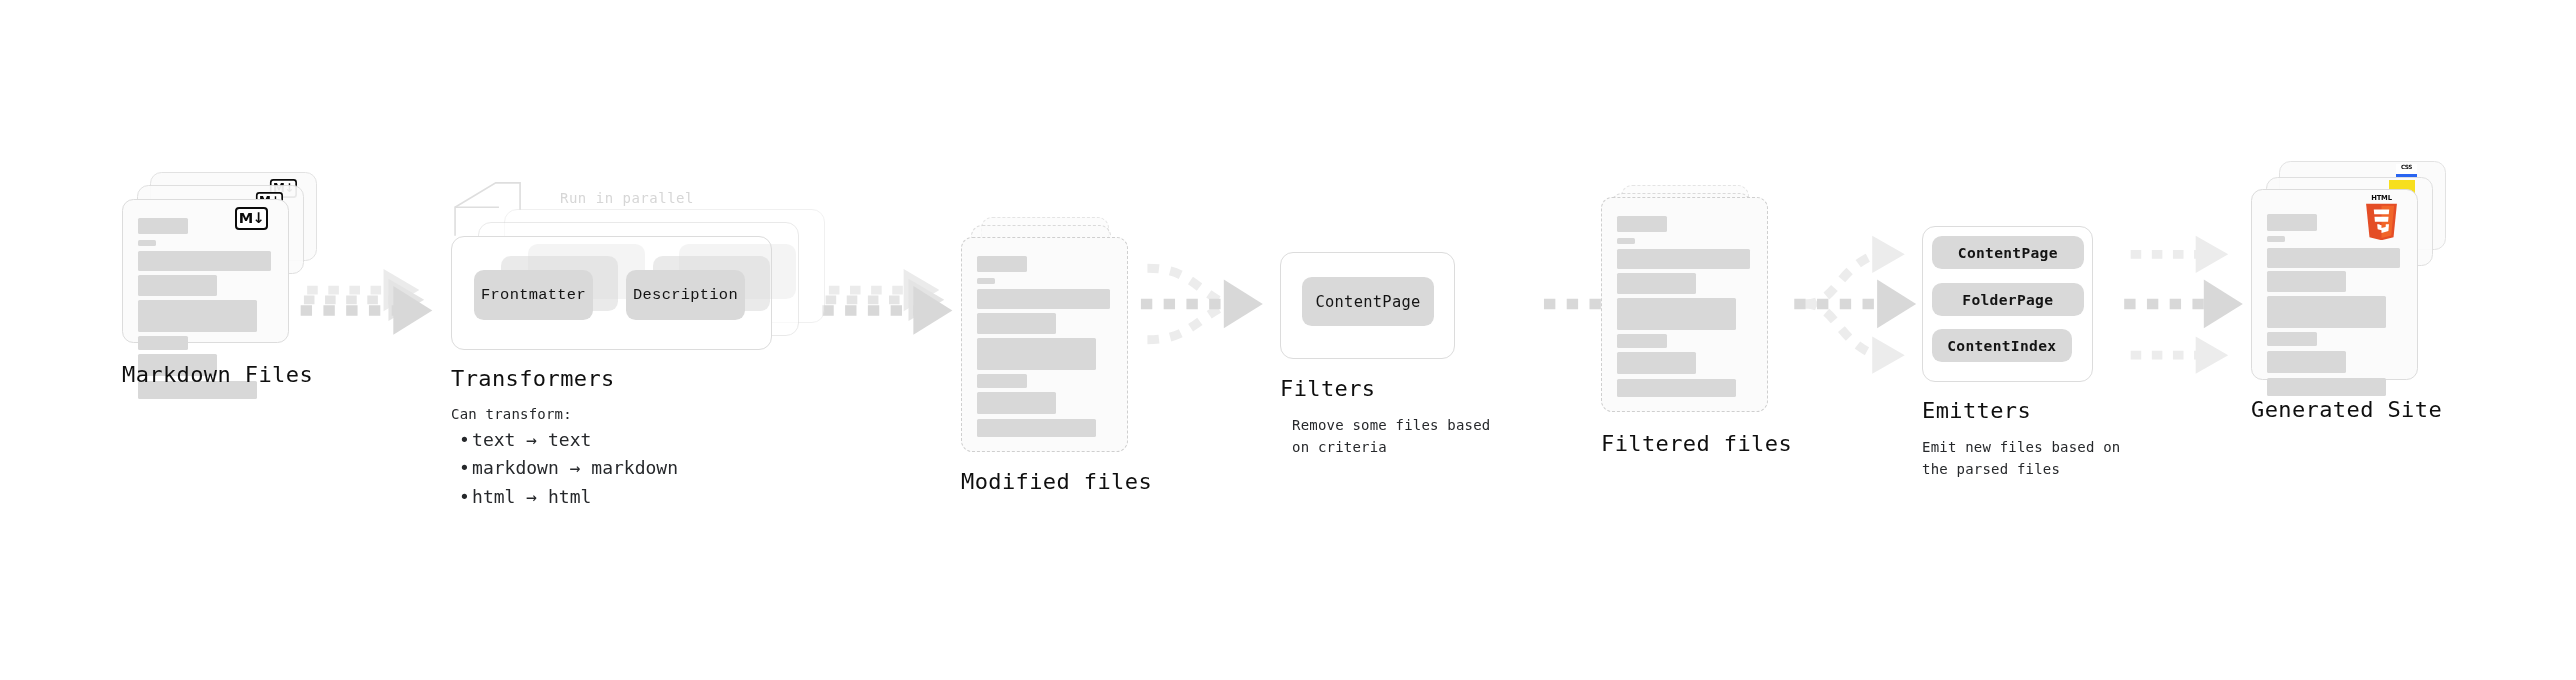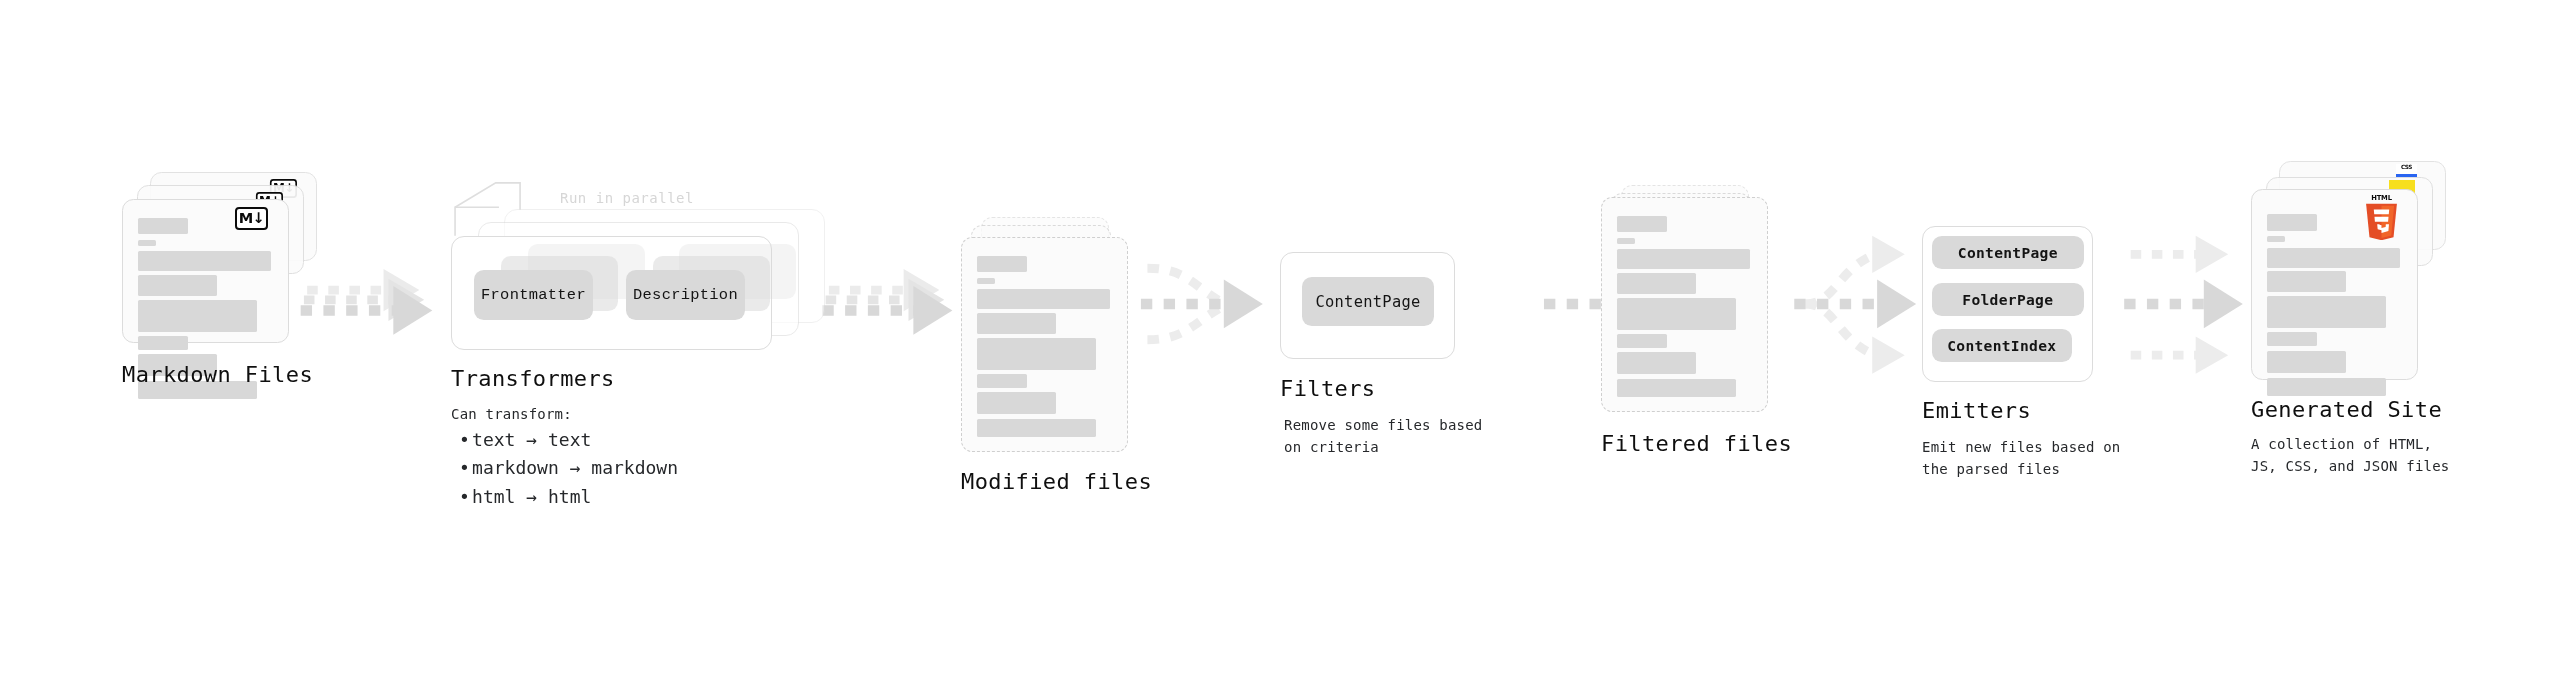--- a/index.html
+++ b/index.html
@@ -327,7 +327,7 @@
 
     <div class="node-label" style="position:absolute; left:0; top:376px;">Filters</div>
 
-    <div class="node-desc" style="position:absolute; left:4px; top:415px;">Remove some files based
+    <div class="node-desc" style="position:absolute; left:12px; top:415px;">Remove some files based
 on criteria</div>
   </div>
 

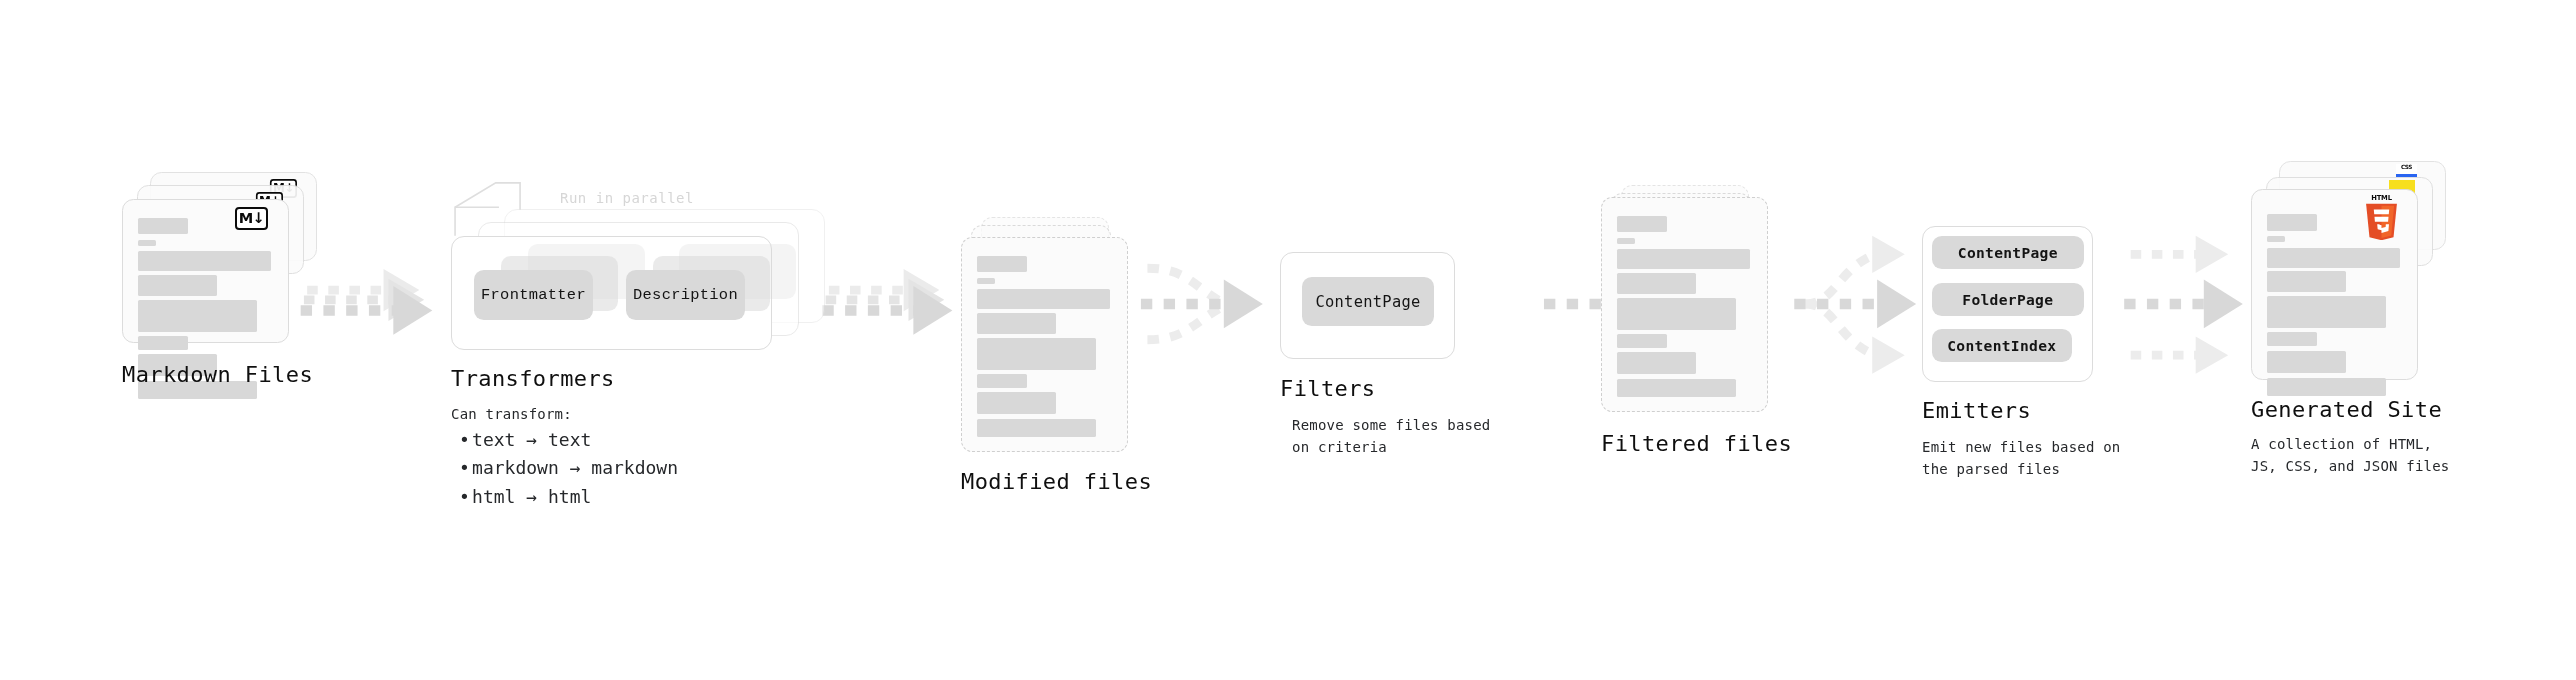--- a/index.html
+++ b/index.html
@@ -405,8 +405,6 @@
 
     <div class="node-label" style="position:absolute; left:0; top:397px;text-align:right;">Generated Site</div>
 
-    <div class="node-desc" style="position:absolute; left:0; top:434px;">A collection of HTML,
-JS, CSS, and JSON files</div>
   </div>
 
 </div>

